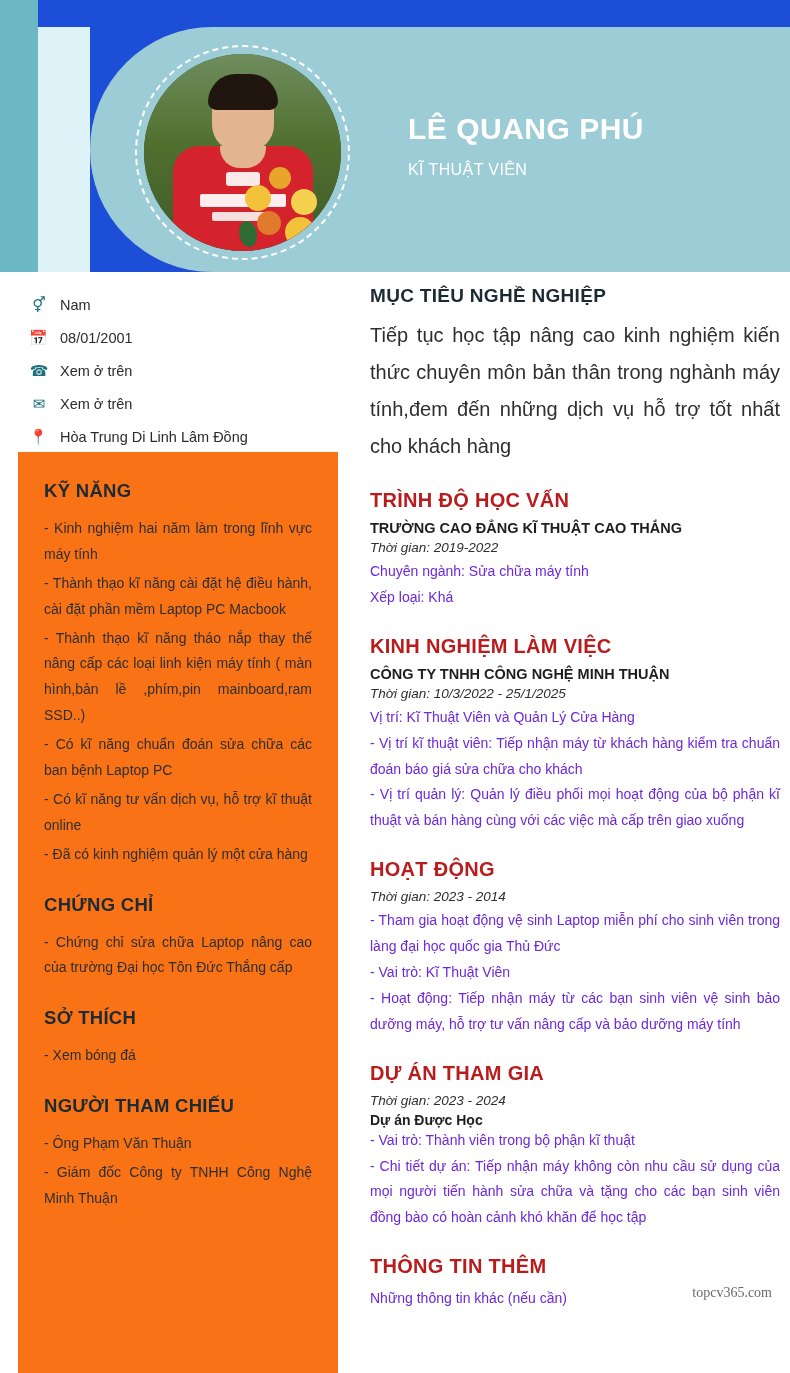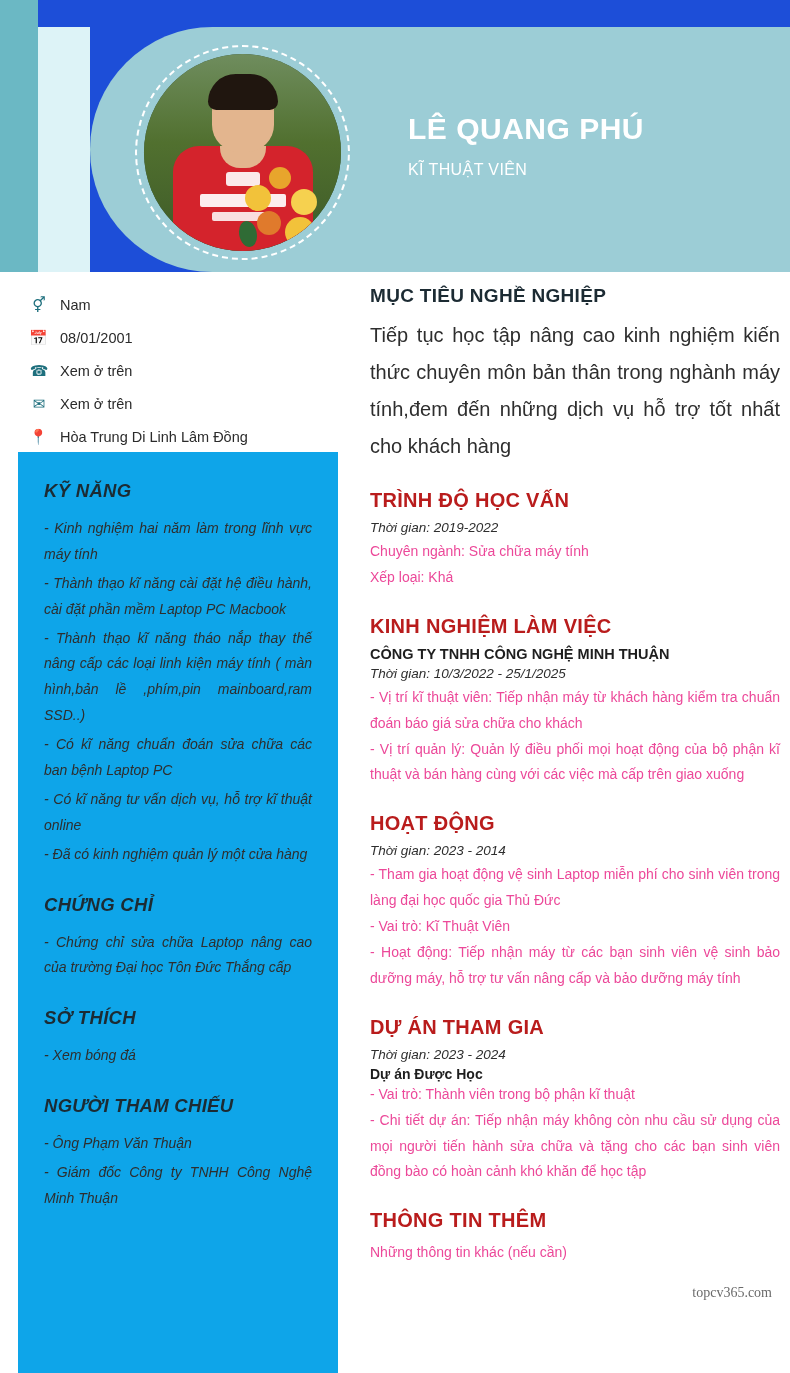--- a/index.html
+++ b/index.html
@@ -95,9 +95,8 @@
     position: absolute;
     left: 18px; top: 452px;
     width: 320px; height: 921px;
-    background: #0ea5e9;
+    background: #f97316;
     padding: 28px 26px 0 26px;
-    font-style: italic;
   }
   .l-h {
     font-size: 18.5px; font-weight: bold;

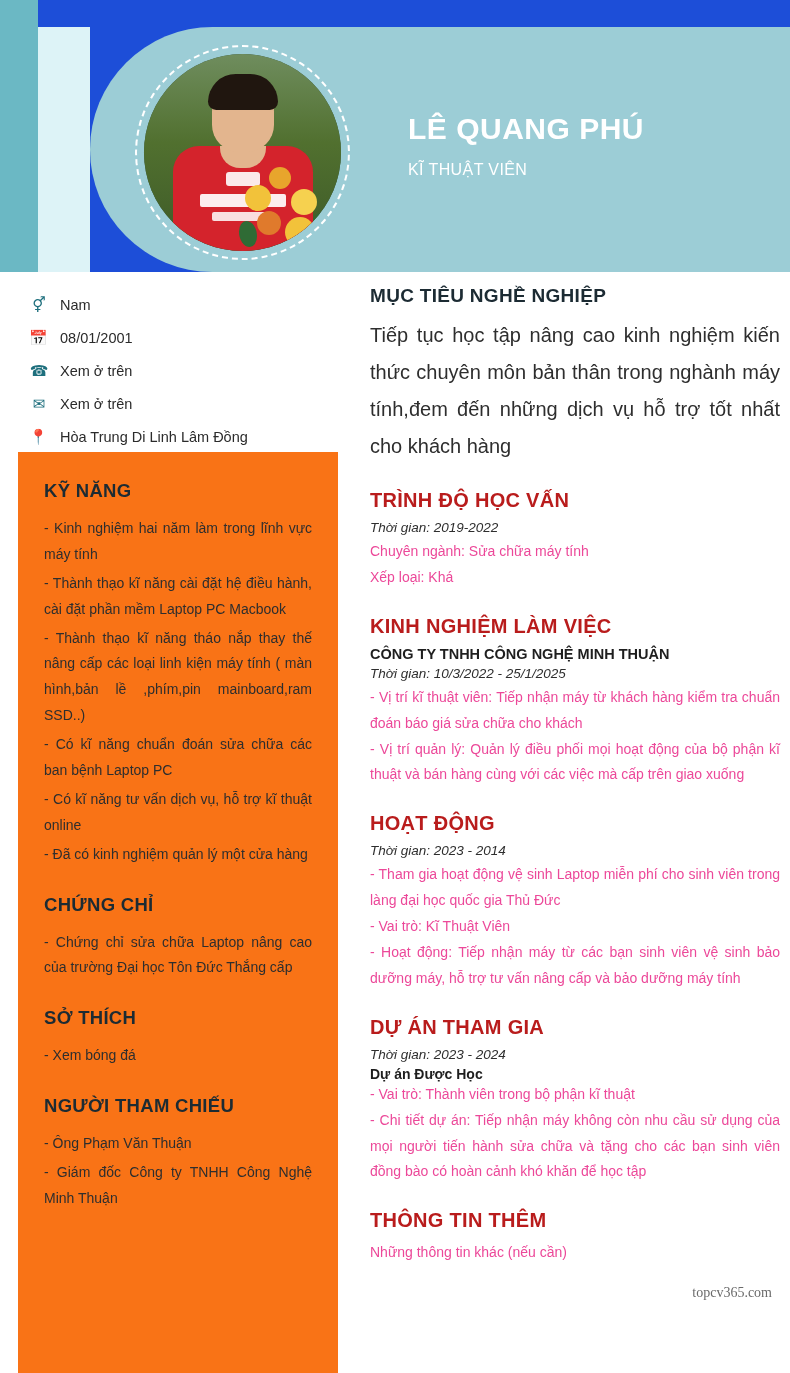--- a/index.html
+++ b/index.html
@@ -240,6 +240,7 @@
 
   <div class="sec">
     <div class="r-h">TRÌNH ĐỘ HỌC VẤN</div>
+    <p class="r-sub">TRƯỜNG CAO ĐẲNG KĨ THUẬT CAO THẮNG</p>
     <p class="r-time">Thời gian: 2019-2022</p>
     <p class="r-line">Chuyên ngành: Sửa chữa máy tính</p>
     <p class="r-line">Xếp loại: Khá</p>

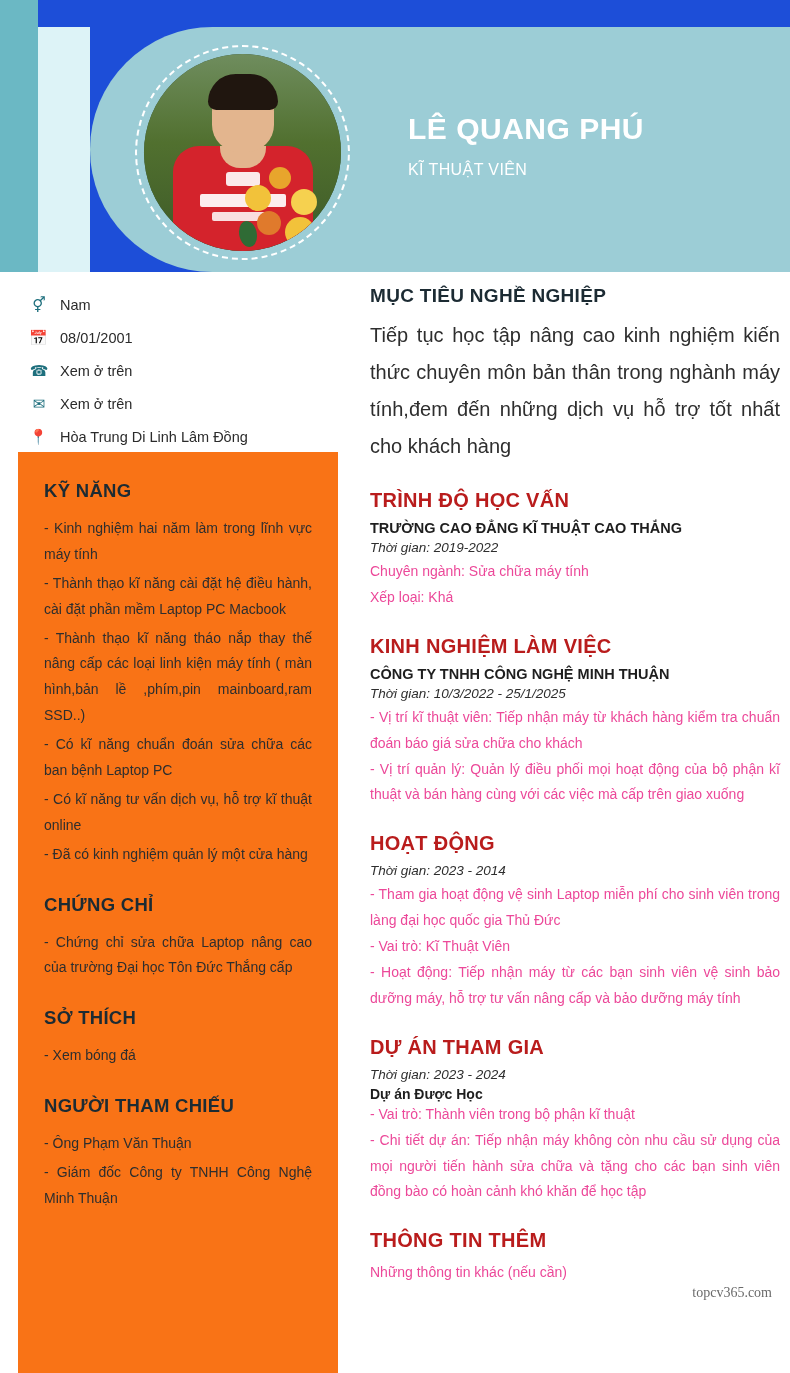--- a/index.html
+++ b/index.html
@@ -143,7 +143,7 @@
     margin: 0 0 4px 0;
   }
   .r-line {
-    font-size: 14px; line-height: 1.85; color:#ec4899;
+    font-size: 14px; line-height: 1.85; color:#6d28d9;
     margin: 0; text-align: justify;
   }
   .r-bold { font-size: 14px; font-weight: bold; color:#1e1e1e; margin: 0; }

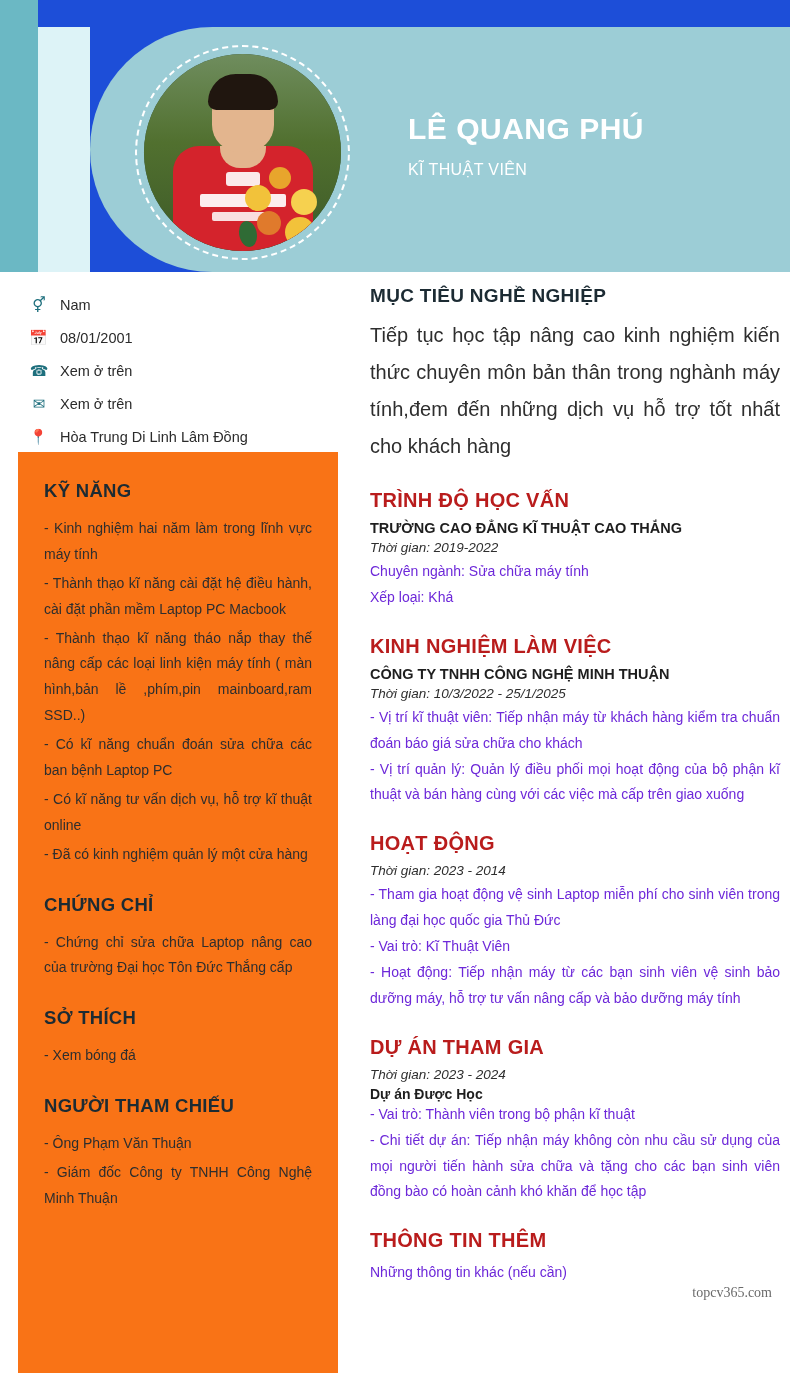--- a/index.html
+++ b/index.html
@@ -250,6 +250,7 @@
     <div class="r-h">KINH NGHIỆM LÀM VIỆC</div>
     <p class="r-sub">CÔNG TY TNHH CÔNG NGHỆ MINH THUẬN</p>
     <p class="r-time">Thời gian: 10/3/2022 - 25/1/2025</p>
+    <p class="r-line">Vị trí: Kĩ Thuật Viên và Quản Lý Cửa Hàng</p>
     <p class="r-line">- Vị trí kĩ thuật viên: Tiếp nhận máy từ khách hàng kiểm tra chuẩn đoán báo giá sửa chữa cho khách</p>
     <p class="r-line">- Vị trí quản lý: Quản lý điều phối mọi hoạt động của bộ phận kĩ thuật và bán hàng cùng với các việc mà cấp trên giao xuống</p>
   </div>

